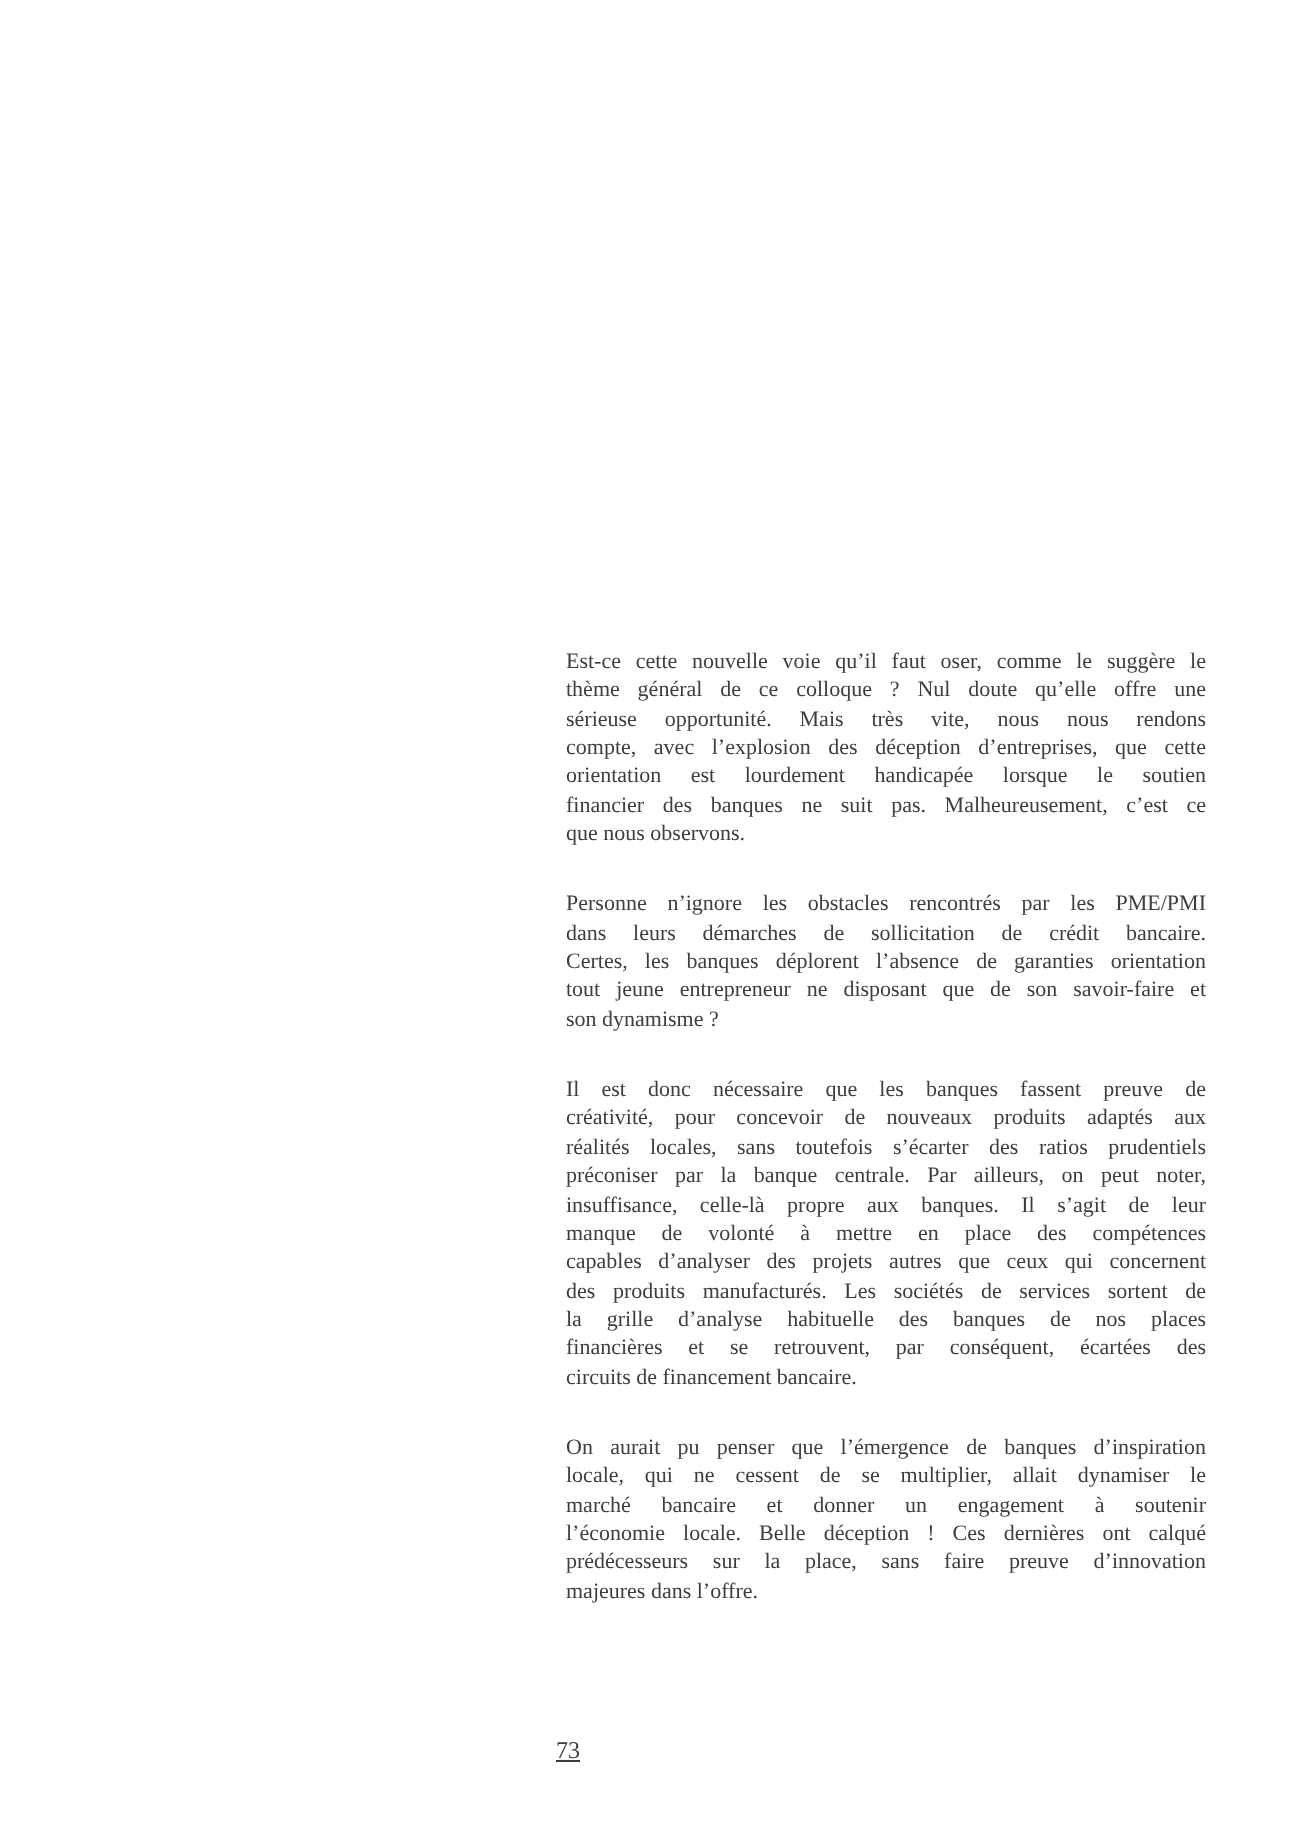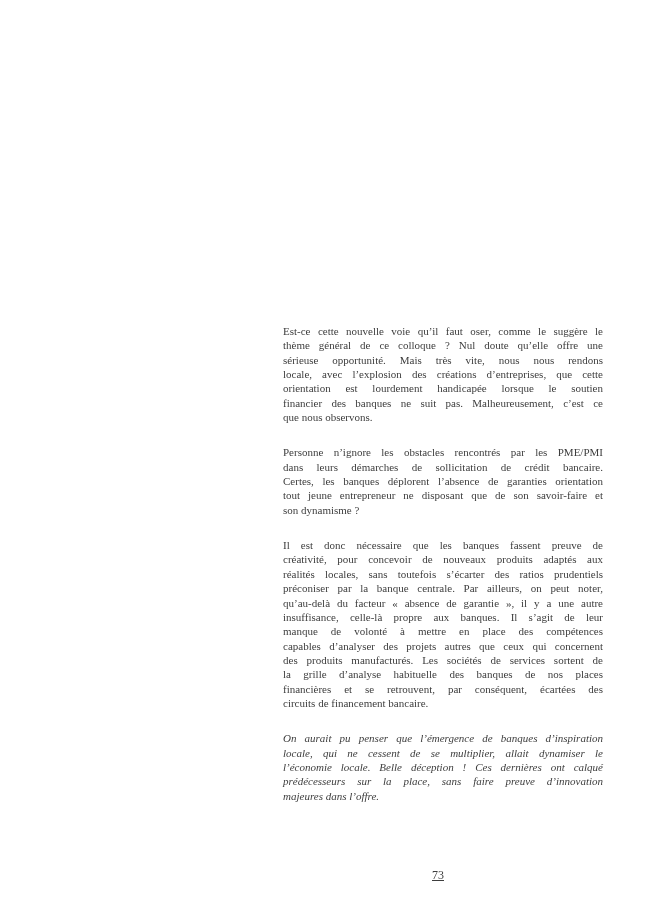--- a/index.html
+++ b/index.html
@@ -59,7 +59,7 @@
         <div class="line">Est-ce cette nouvelle voie qu’il faut oser, comme le suggère le</div>
         <div class="line">thème général de ce colloque ? Nul doute qu’elle offre une</div>
         <div class="line">sérieuse opportunité. Mais très vite, nous nous rendons</div>
-        <div class="line">locale, avec l’explosion des créations d’entreprises, que cette</div>
+        <div class="line">compte, avec l’explosion des déception d’entreprises, que cette</div>
         <div class="line">orientation est lourdement handicapée lorsque le soutien</div>
         <div class="line">financier des banques ne suit pas. Malheureusement, c’est ce</div>
         <div class="line line--last">que nous observons.</div>

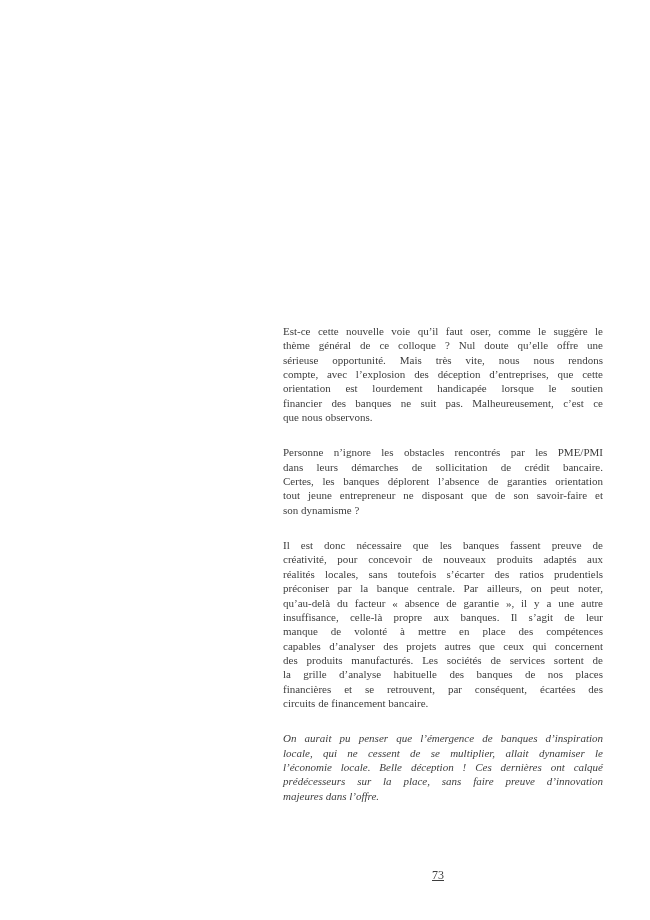--- a/index.html
+++ b/index.html
@@ -76,7 +76,6 @@
         <div class="line">créativité, pour concevoir de nouveaux produits adaptés aux</div>
         <div class="line">réalités locales, sans toutefois s’écarter des ratios prudentiels</div>
         <div class="line">préconiser par la banque centrale. Par ailleurs, on peut noter,</div>
-        <div class="line">qu’au-delà du facteur « absence de garantie », il y a une autre</div>
         <div class="line">insuffisance, celle-là propre aux banques. Il s’agit de leur</div>
         <div class="line">manque de volonté à mettre en place des compétences</div>
         <div class="line">capables d’analyser des projets autres que ceux qui concernent</div>

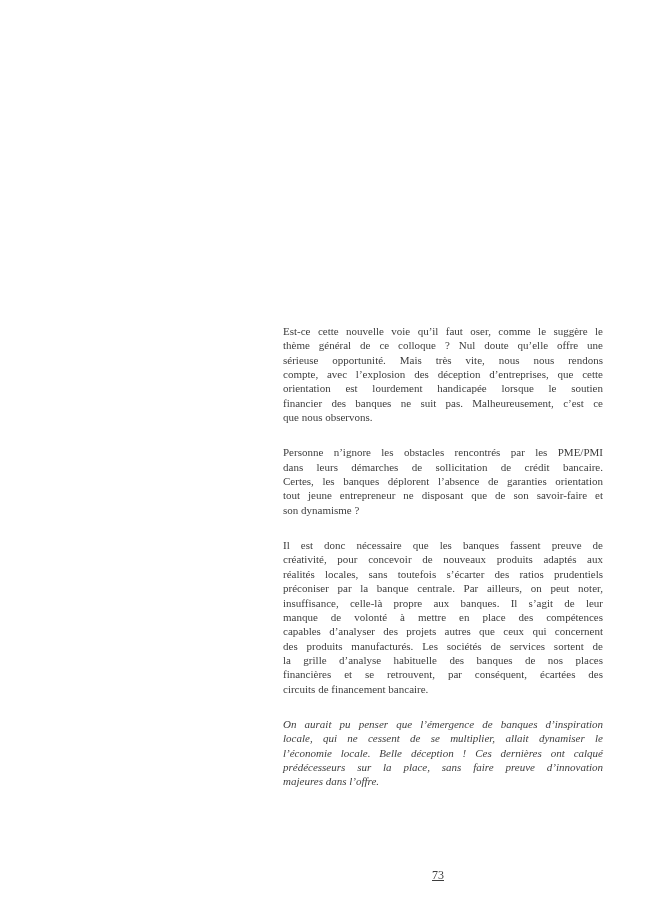--- a/index.html
+++ b/index.html
@@ -29,7 +29,6 @@
   }
   .para:last-child {
     margin-bottom: 0;
-    font-style: italic;
   }
   .line {
     text-align: justify;

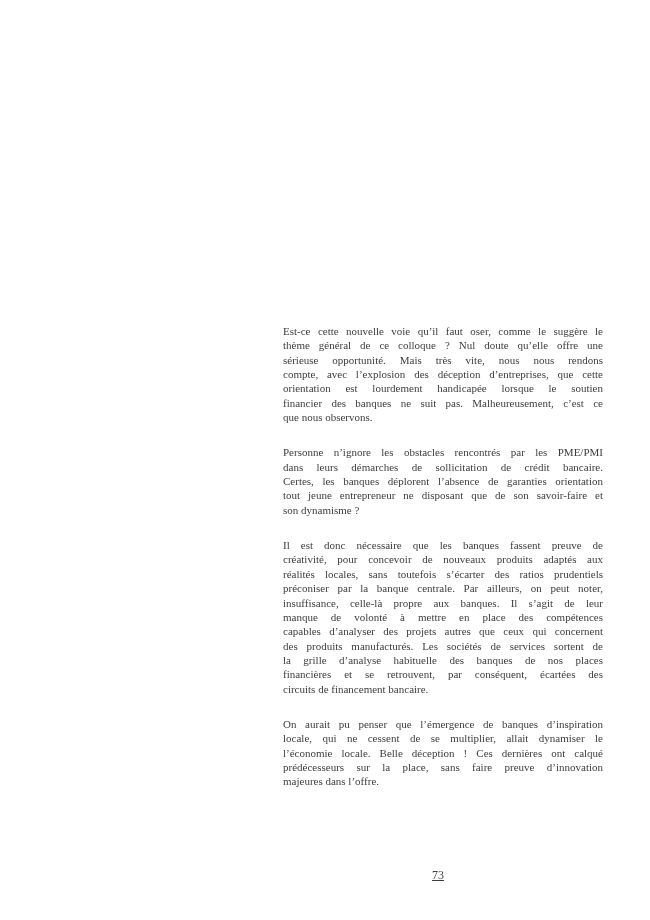--- a/index.html
+++ b/index.html
@@ -86,6 +86,7 @@
     <div class="para">
         <div class="line">On aurait pu penser que l’émergence de banques d’inspiration</div>
         <div class="line">locale, qui ne cessent de se multiplier, allait dynamiser le</div>
+        <div class="line">marché bancaire et donner un engagement à soutenir</div>
         <div class="line">l’économie locale. Belle déception ! Ces dernières ont calqué</div>
         <div class="line">prédécesseurs sur la place, sans faire preuve d’innovation</div>
         <div class="line line--last">majeures dans l’offre.</div>

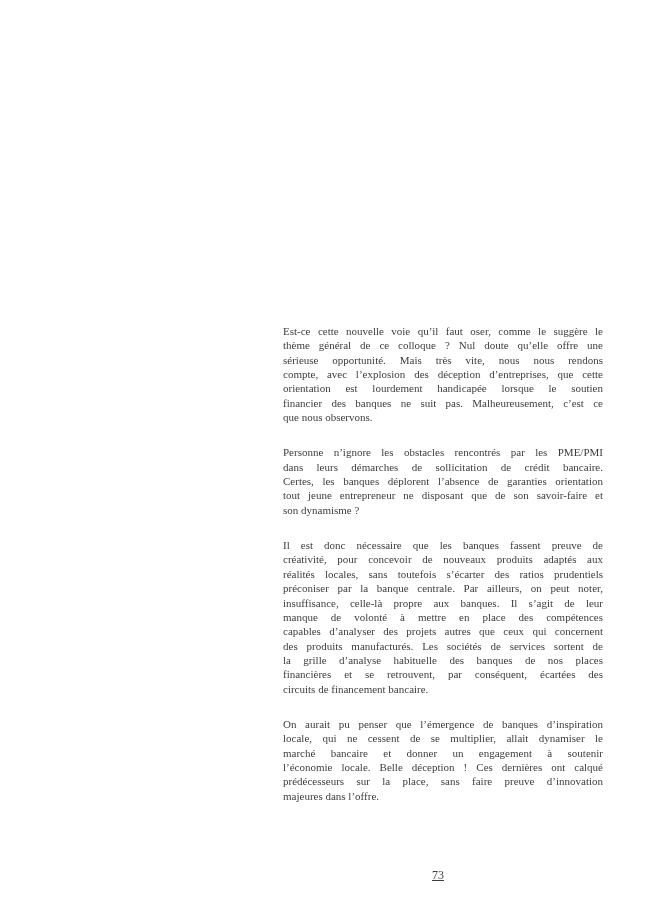--- a/index.html
+++ b/index.html
@@ -43,7 +43,7 @@
     top: 868px;
     left: 278px;
     width: 320px;
-    text-align: center;
+    text-align: left;
     font-size: 12px;
     line-height: 14px;
     text-decoration: underline;

